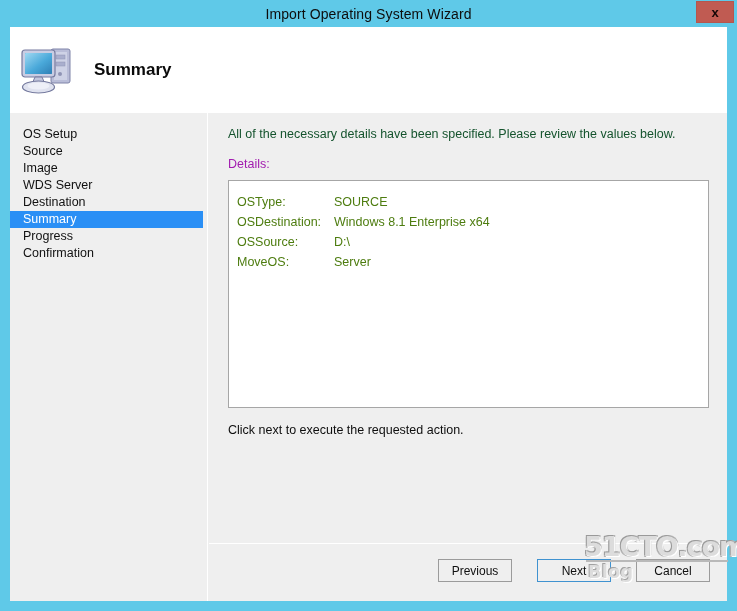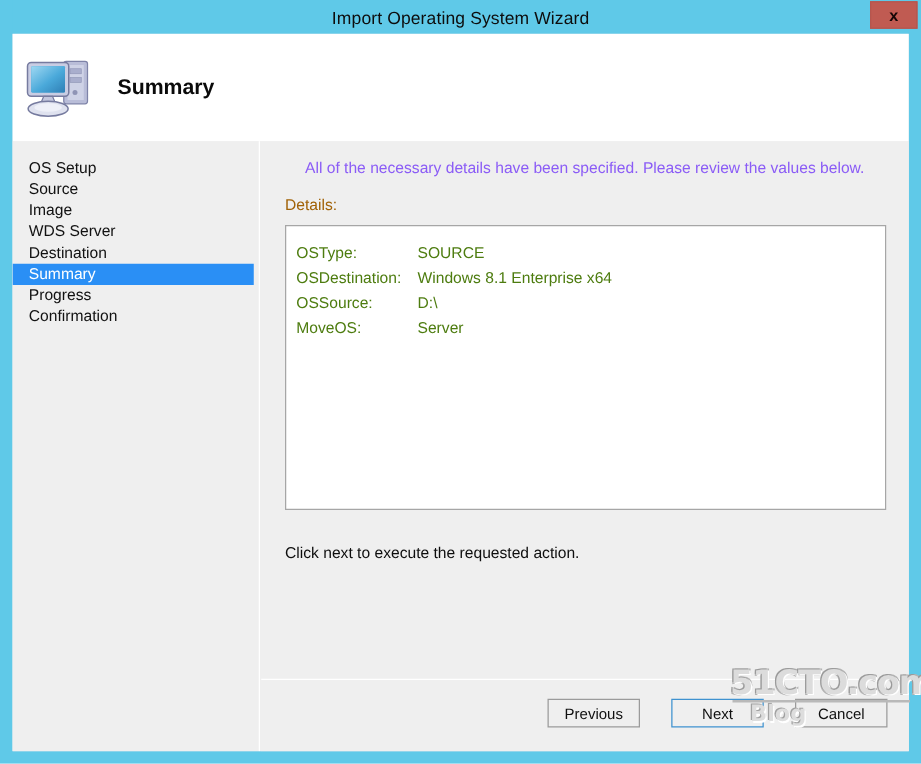--- a/index.html
+++ b/index.html
@@ -118,8 +118,8 @@
   }
   #intro-text {
     font-size: 12.5px;
-    color: #8b5cf6;
-    margin: 0 0 16px 16px;
+    color: #14532d;
+    margin: 0 0 16px 0;
     white-space: nowrap;
   }
   #details-label {

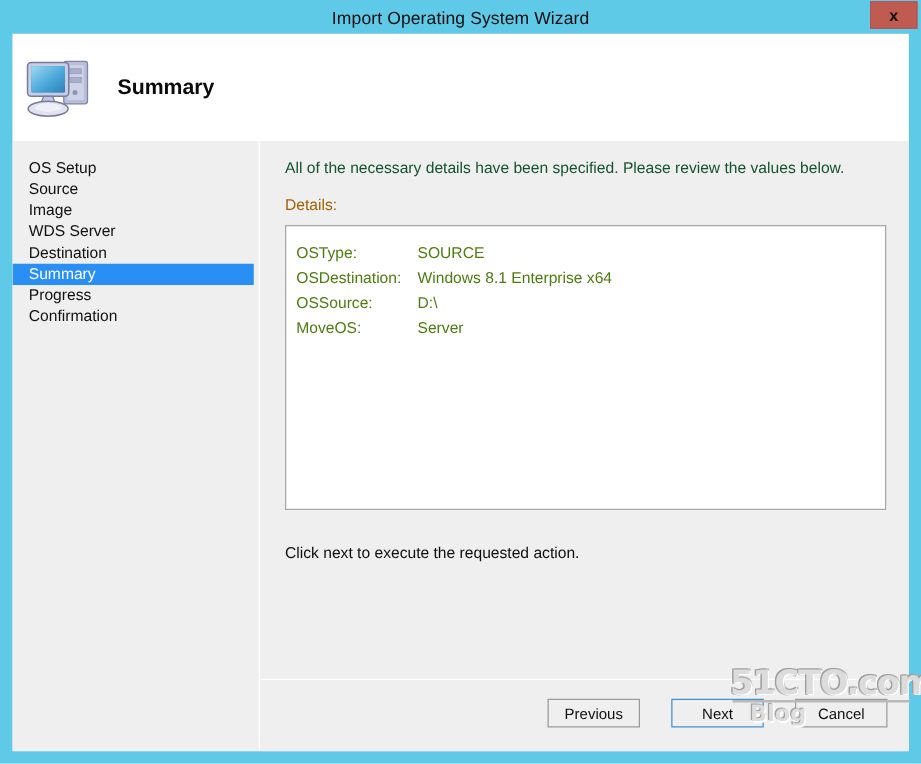--- a/index.html
+++ b/index.html
@@ -124,7 +124,7 @@
   }
   #details-label {
     font-size: 12.5px;
-    color: #a16207;
+    color: #a21caf;
     margin: 0 0 9px 0;
   }
   #details-box {

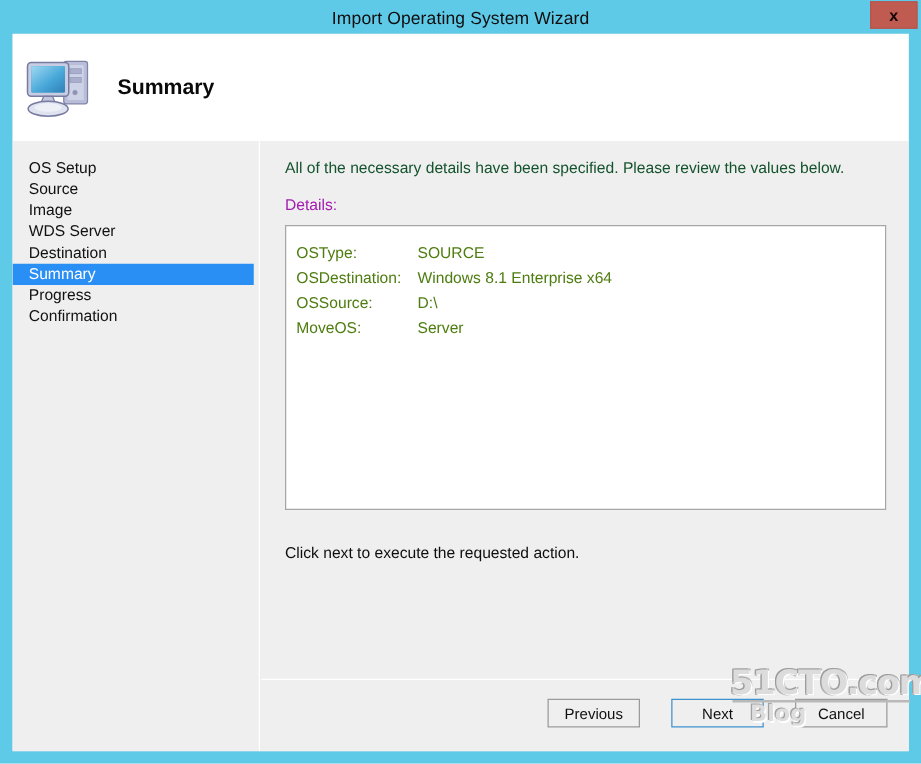--- a/index.html
+++ b/index.html
@@ -150,7 +150,7 @@
   #closing-text {
     font-size: 12.5px;
     color: #0e0e0e;
-    margin: 27px 0 0 0;
+    margin: 15px 0 0 0;
   }
 
   

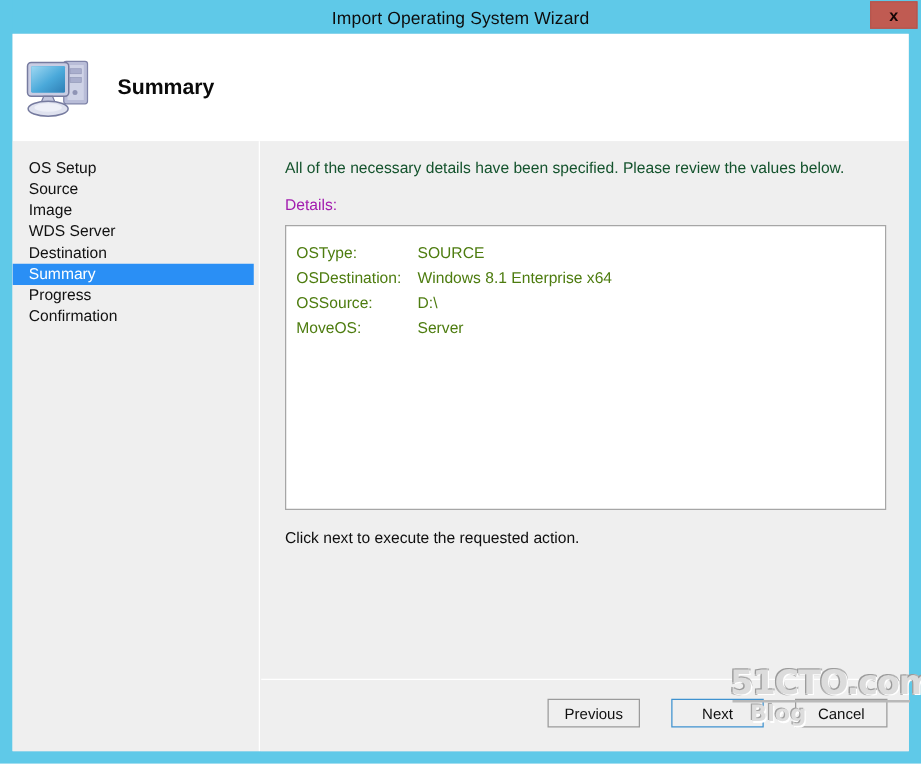--- a/index.html
+++ b/index.html
@@ -243,7 +243,7 @@
     text-shadow:
       -1px -1px 0 #a2a2a2,
        1px  1px 0 #ffffff;
-    margin-left: 16px;
+    margin-left: 4px;
   }
 </style>
 </head>

